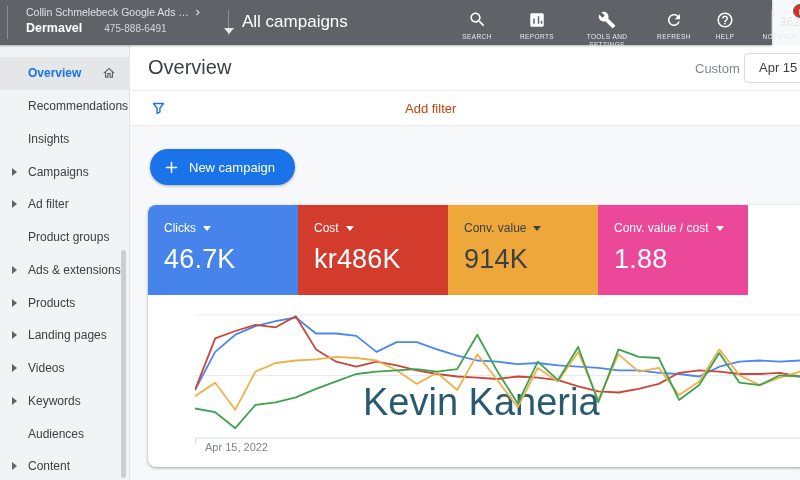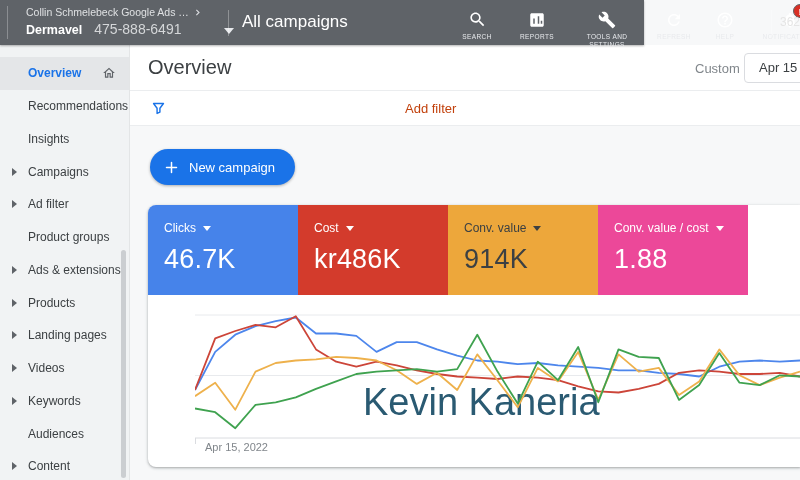--- a/index.html
+++ b/index.html
@@ -8,7 +8,7 @@
   #app { position:relative; width:800px; height:480px; }
 
   
-  .topbar { position:absolute; left:0; top:0; width:644px; height:45px;
+  .topbar { position:absolute; left:0; top:0; width:772px; height:45px;
     background:#5f6368; color:#fff; box-shadow:0 1px 2px rgba(0,0,0,.3); z-index:10; }
   .topbar .left-divider { position:absolute; left:7px; top:6px; width:1px; height:33px;
     background:rgba(255,255,255,.28); }

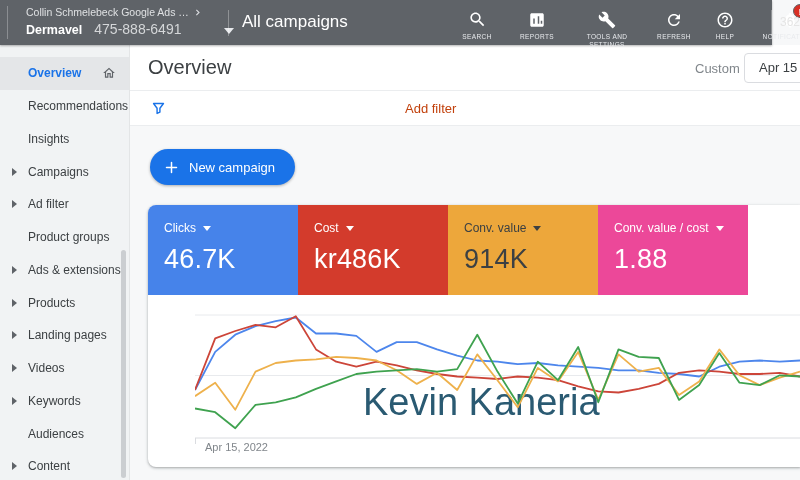--- a/index.html
+++ b/index.html
@@ -14,7 +14,7 @@
     background:rgba(255,255,255,.28); }
   .acct { position:absolute; left:26px; top:6px; width:200px; cursor:pointer; }
   .acct-line1 { font-size:10.5px; color:#dfe1e3; white-space:nowrap; display:flex; align-items:center; gap:4px; }
-  .acct-line2 { margin-top:3px; font-size:12.5px; display:flex; align-items:baseline; gap:12px; }
+  .acct-line2 { margin-top:3px; font-size:12.5px; display:flex; align-items:baseline; gap:22px; }
   .acct-name { font-weight:700; color:#fff; }
   .acct-id { font-size:14px; color:#d5d7d9; }
   .acct-caret { position:absolute; right:-8px; top:22px; width:0; height:0;

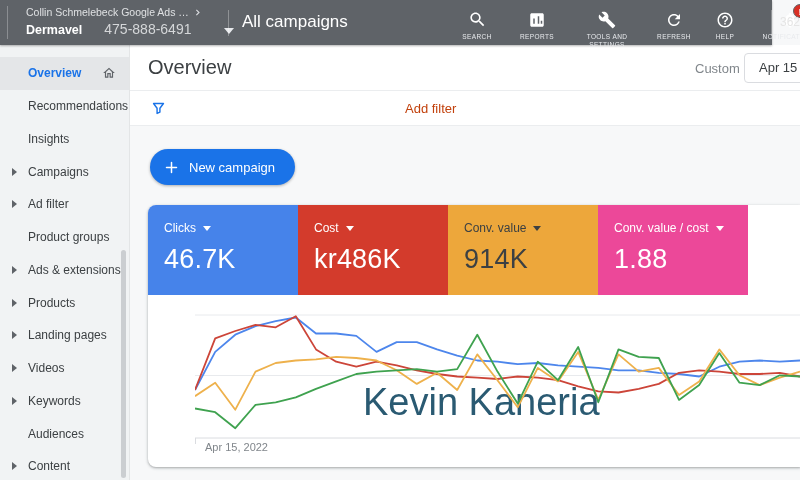--- a/index.html
+++ b/index.html
@@ -16,7 +16,7 @@
   .acct-line1 { font-size:10.5px; color:#dfe1e3; white-space:nowrap; display:flex; align-items:center; gap:4px; }
   .acct-line2 { margin-top:3px; font-size:12.5px; display:flex; align-items:baseline; gap:22px; }
   .acct-name { font-weight:700; color:#fff; }
-  .acct-id { font-size:14px; color:#d5d7d9; }
+  .acct-id { font-size:10px; color:#d5d7d9; }
   .acct-caret { position:absolute; right:-8px; top:22px; width:0; height:0;
     border-left:5px solid transparent; border-right:5px solid transparent; border-top:6px solid #e8eaed; }
   .bar-divider { position:absolute; top:10px; width:1px; height:26px; background:rgba(255,255,255,.30); }

